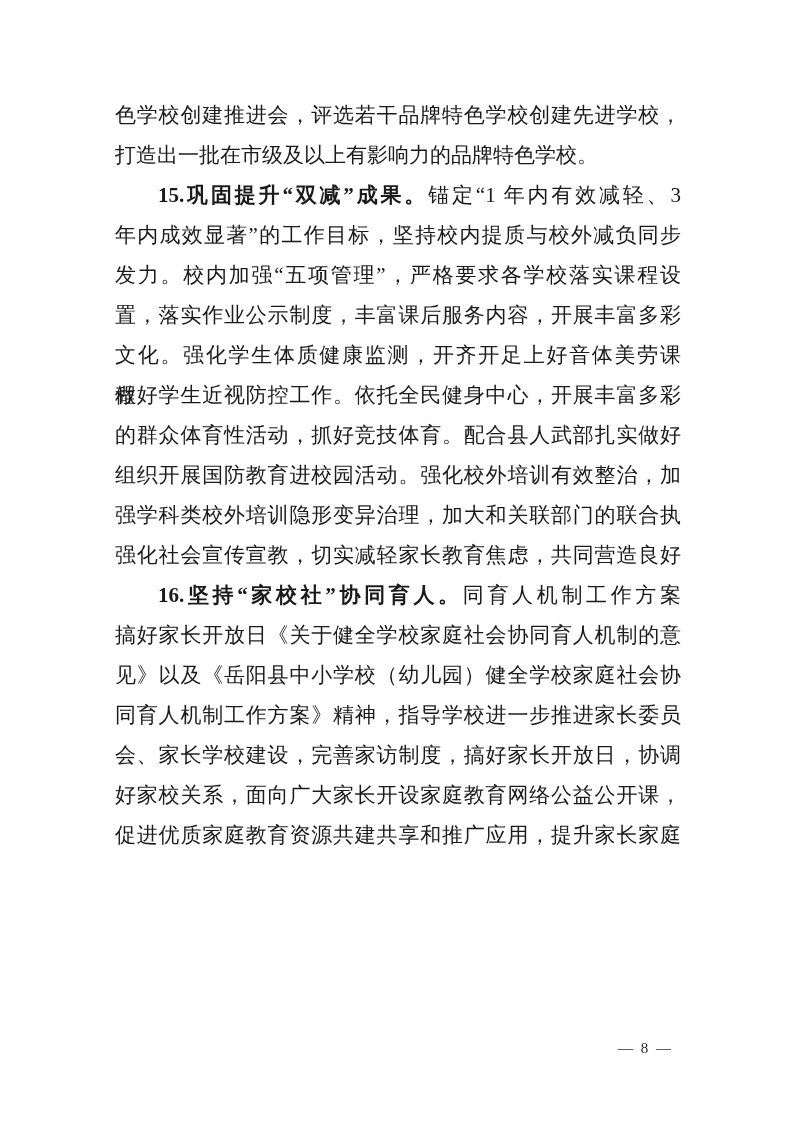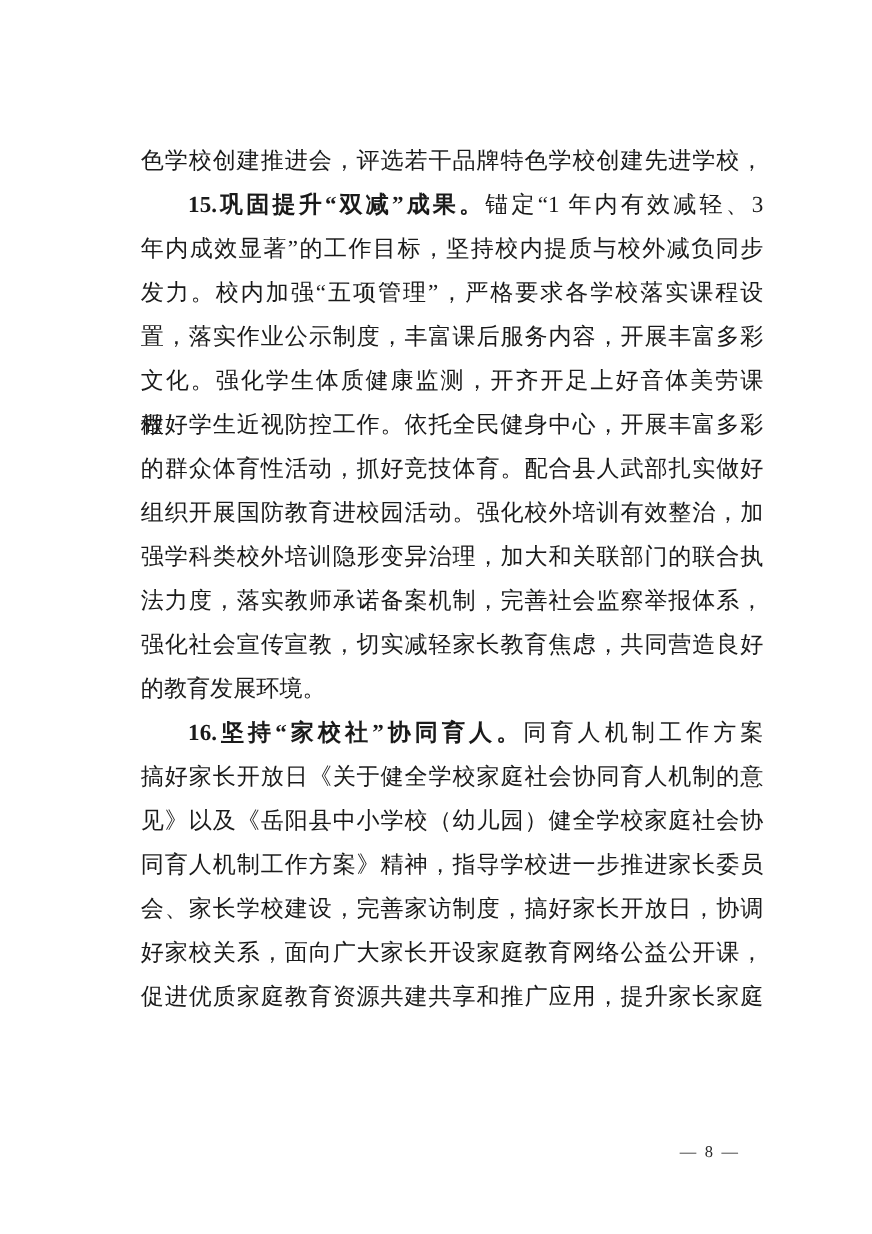--- a/index.html
+++ b/index.html
@@ -20,9 +20,8 @@
   .content {
     position: absolute;
     top: 95px;
-    left: 128px;
+    left: 115px;
     width: 566px;
-    margin-top: 31px;
   }
   .line {
     height: 40px;

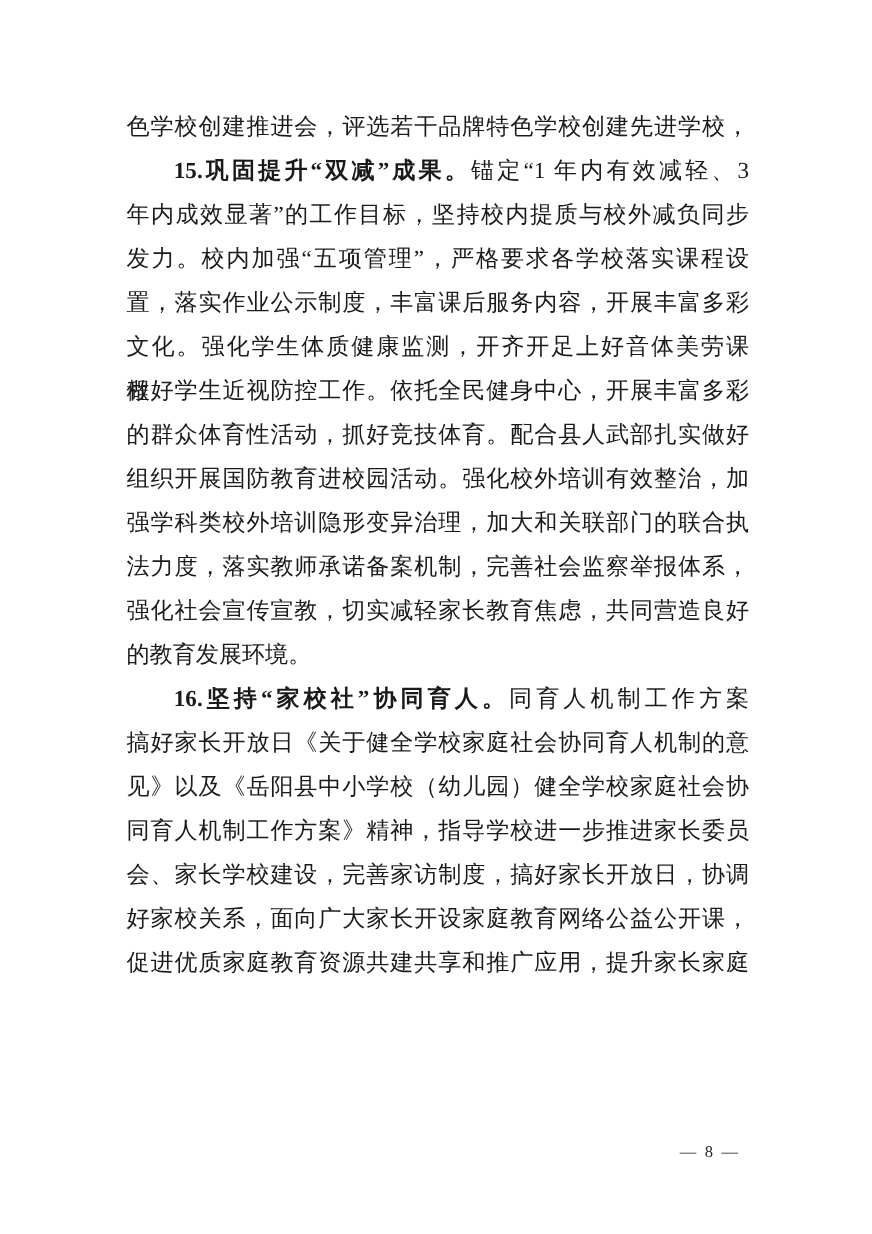--- a/index.html
+++ b/index.html
@@ -59,6 +59,7 @@
 <div class="page">
   <div class="content">
     <div class="line fill">色学校创建推进会，评选若干品牌特色学校创建先进学校，</div>
+    <div class="line end">打造出一批在市级及以上有影响力的品牌特色学校。</div>
     <div class="line fill indent"><b>15.巩固提升“双减”成果。</b><span>锚定“1 年内有效减轻、3</span></div>
     <div class="line fill">年内成效显著”的工作目标，坚持校内提质与校外减负同步</div>
     <div class="line fill">发力。校内加强“五项管理”，严格要求各学校落实课程设</div>

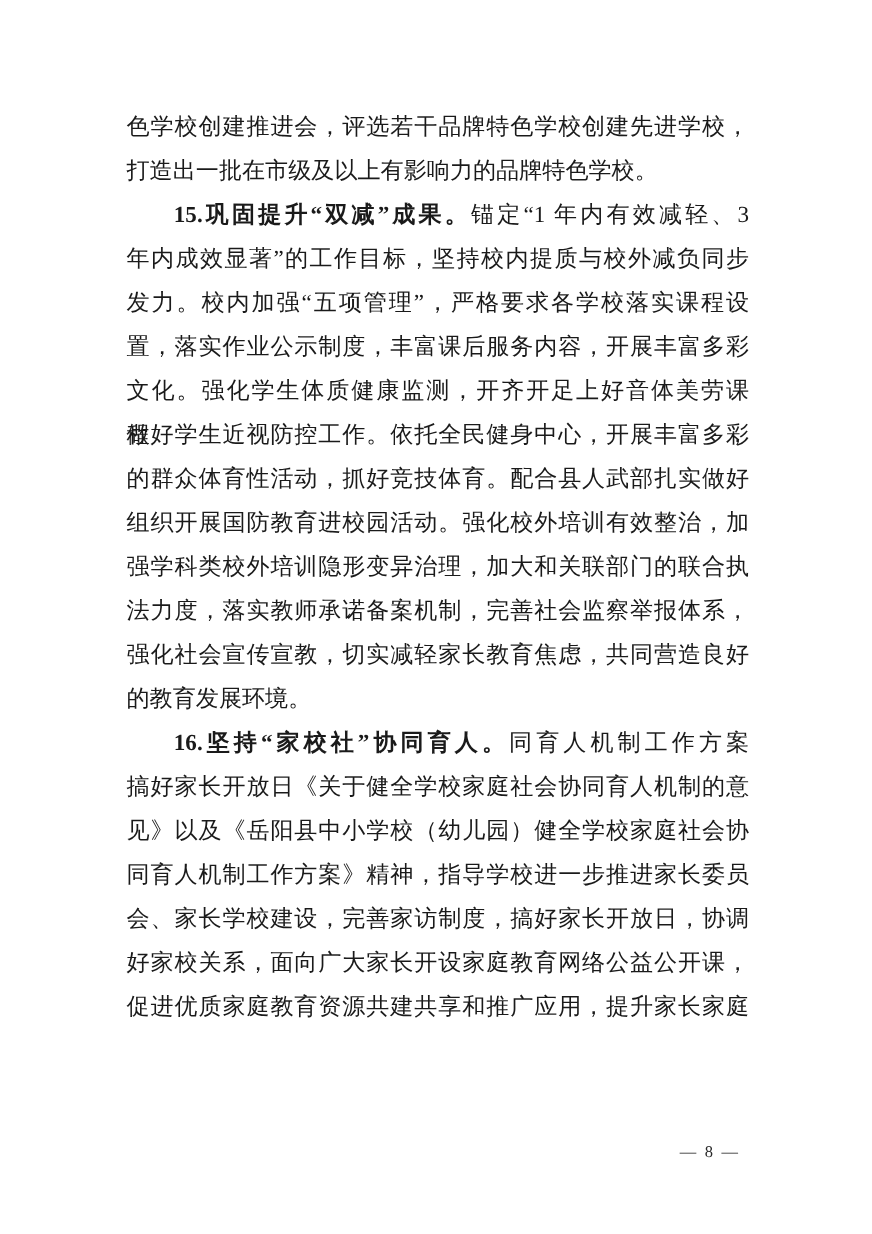--- a/index.html
+++ b/index.html
@@ -69,7 +69,6 @@
     <div class="line fill">的群众体育性活动，抓好竞技体育。配合县人武部扎实做好</div>
     <div class="line fill">组织开展国防教育进校园活动。强化校外培训有效整治，加</div>
     <div class="line fill">强学科类校外培训隐形变异治理，加大和关联部门的联合执</div>
-    <div class="line fill">法力度，落实教师承诺备案机制，完善社会监察举报体系，</div>
     <div class="line fill">强化社会宣传宣教，切实减轻家长教育焦虑，共同营造良好</div>
     <div class="line end">的教育发展环境。</div>
     <div class="line fill indent"><b>16.坚持“家校社”协同育人。</b><span>同育人机制工作方案</span></div>

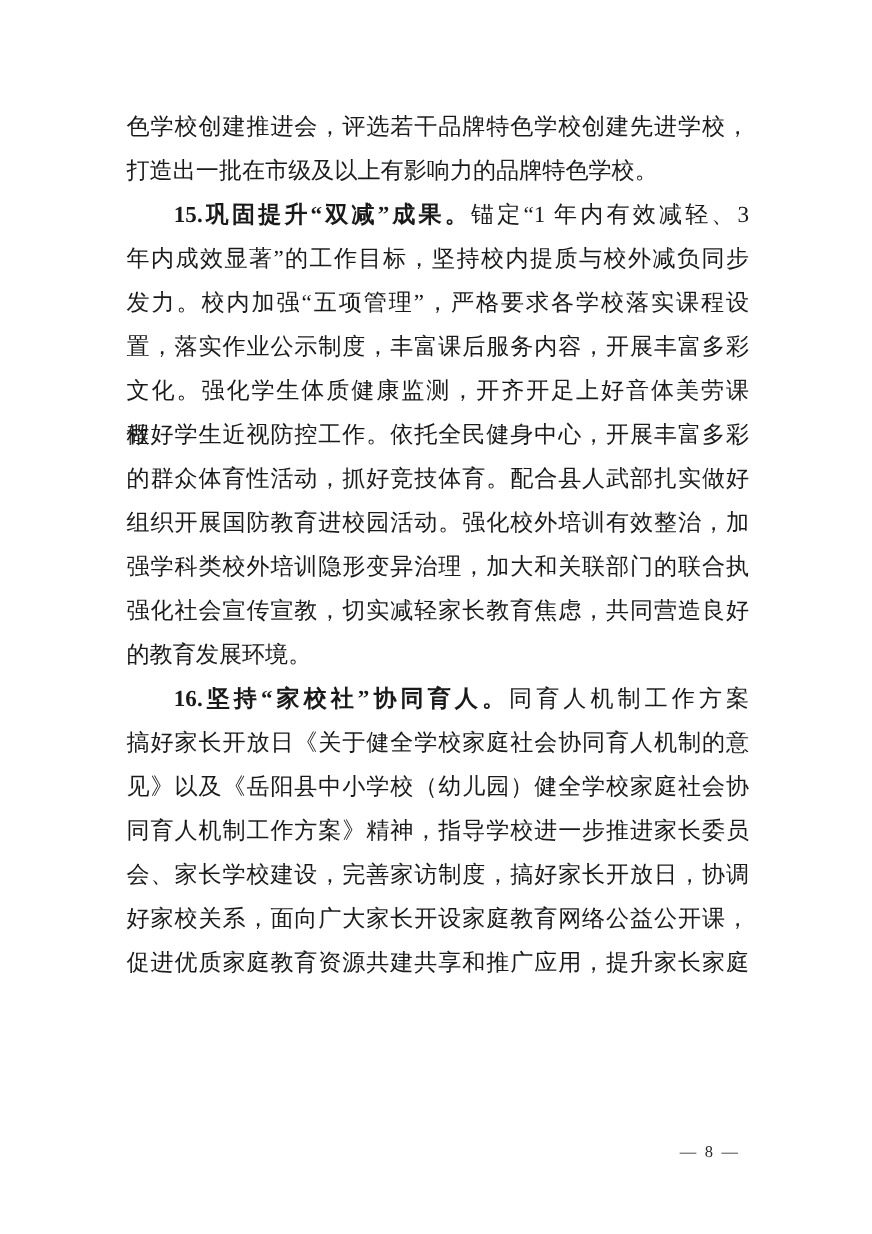--- a/index.html
+++ b/index.html
@@ -70,7 +70,6 @@
     <div class="line fill">组织开展国防教育进校园活动。强化校外培训有效整治，加</div>
     <div class="line fill">强学科类校外培训隐形变异治理，加大和关联部门的联合执</div>
     <div class="line fill">强化社会宣传宣教，切实减轻家长教育焦虑，共同营造良好</div>
-    <div class="line end">的教育发展环境。</div>
     <div class="line fill indent"><b>16.坚持“家校社”协同育人。</b><span>同育人机制工作方案</span></div>
     <div class="line fill">搞好家长开放日《关于健全学校家庭社会协同育人机制的意</div>
     <div class="line fill">见》以及《岳阳县中小学校（幼儿园）健全学校家庭社会协</div>

